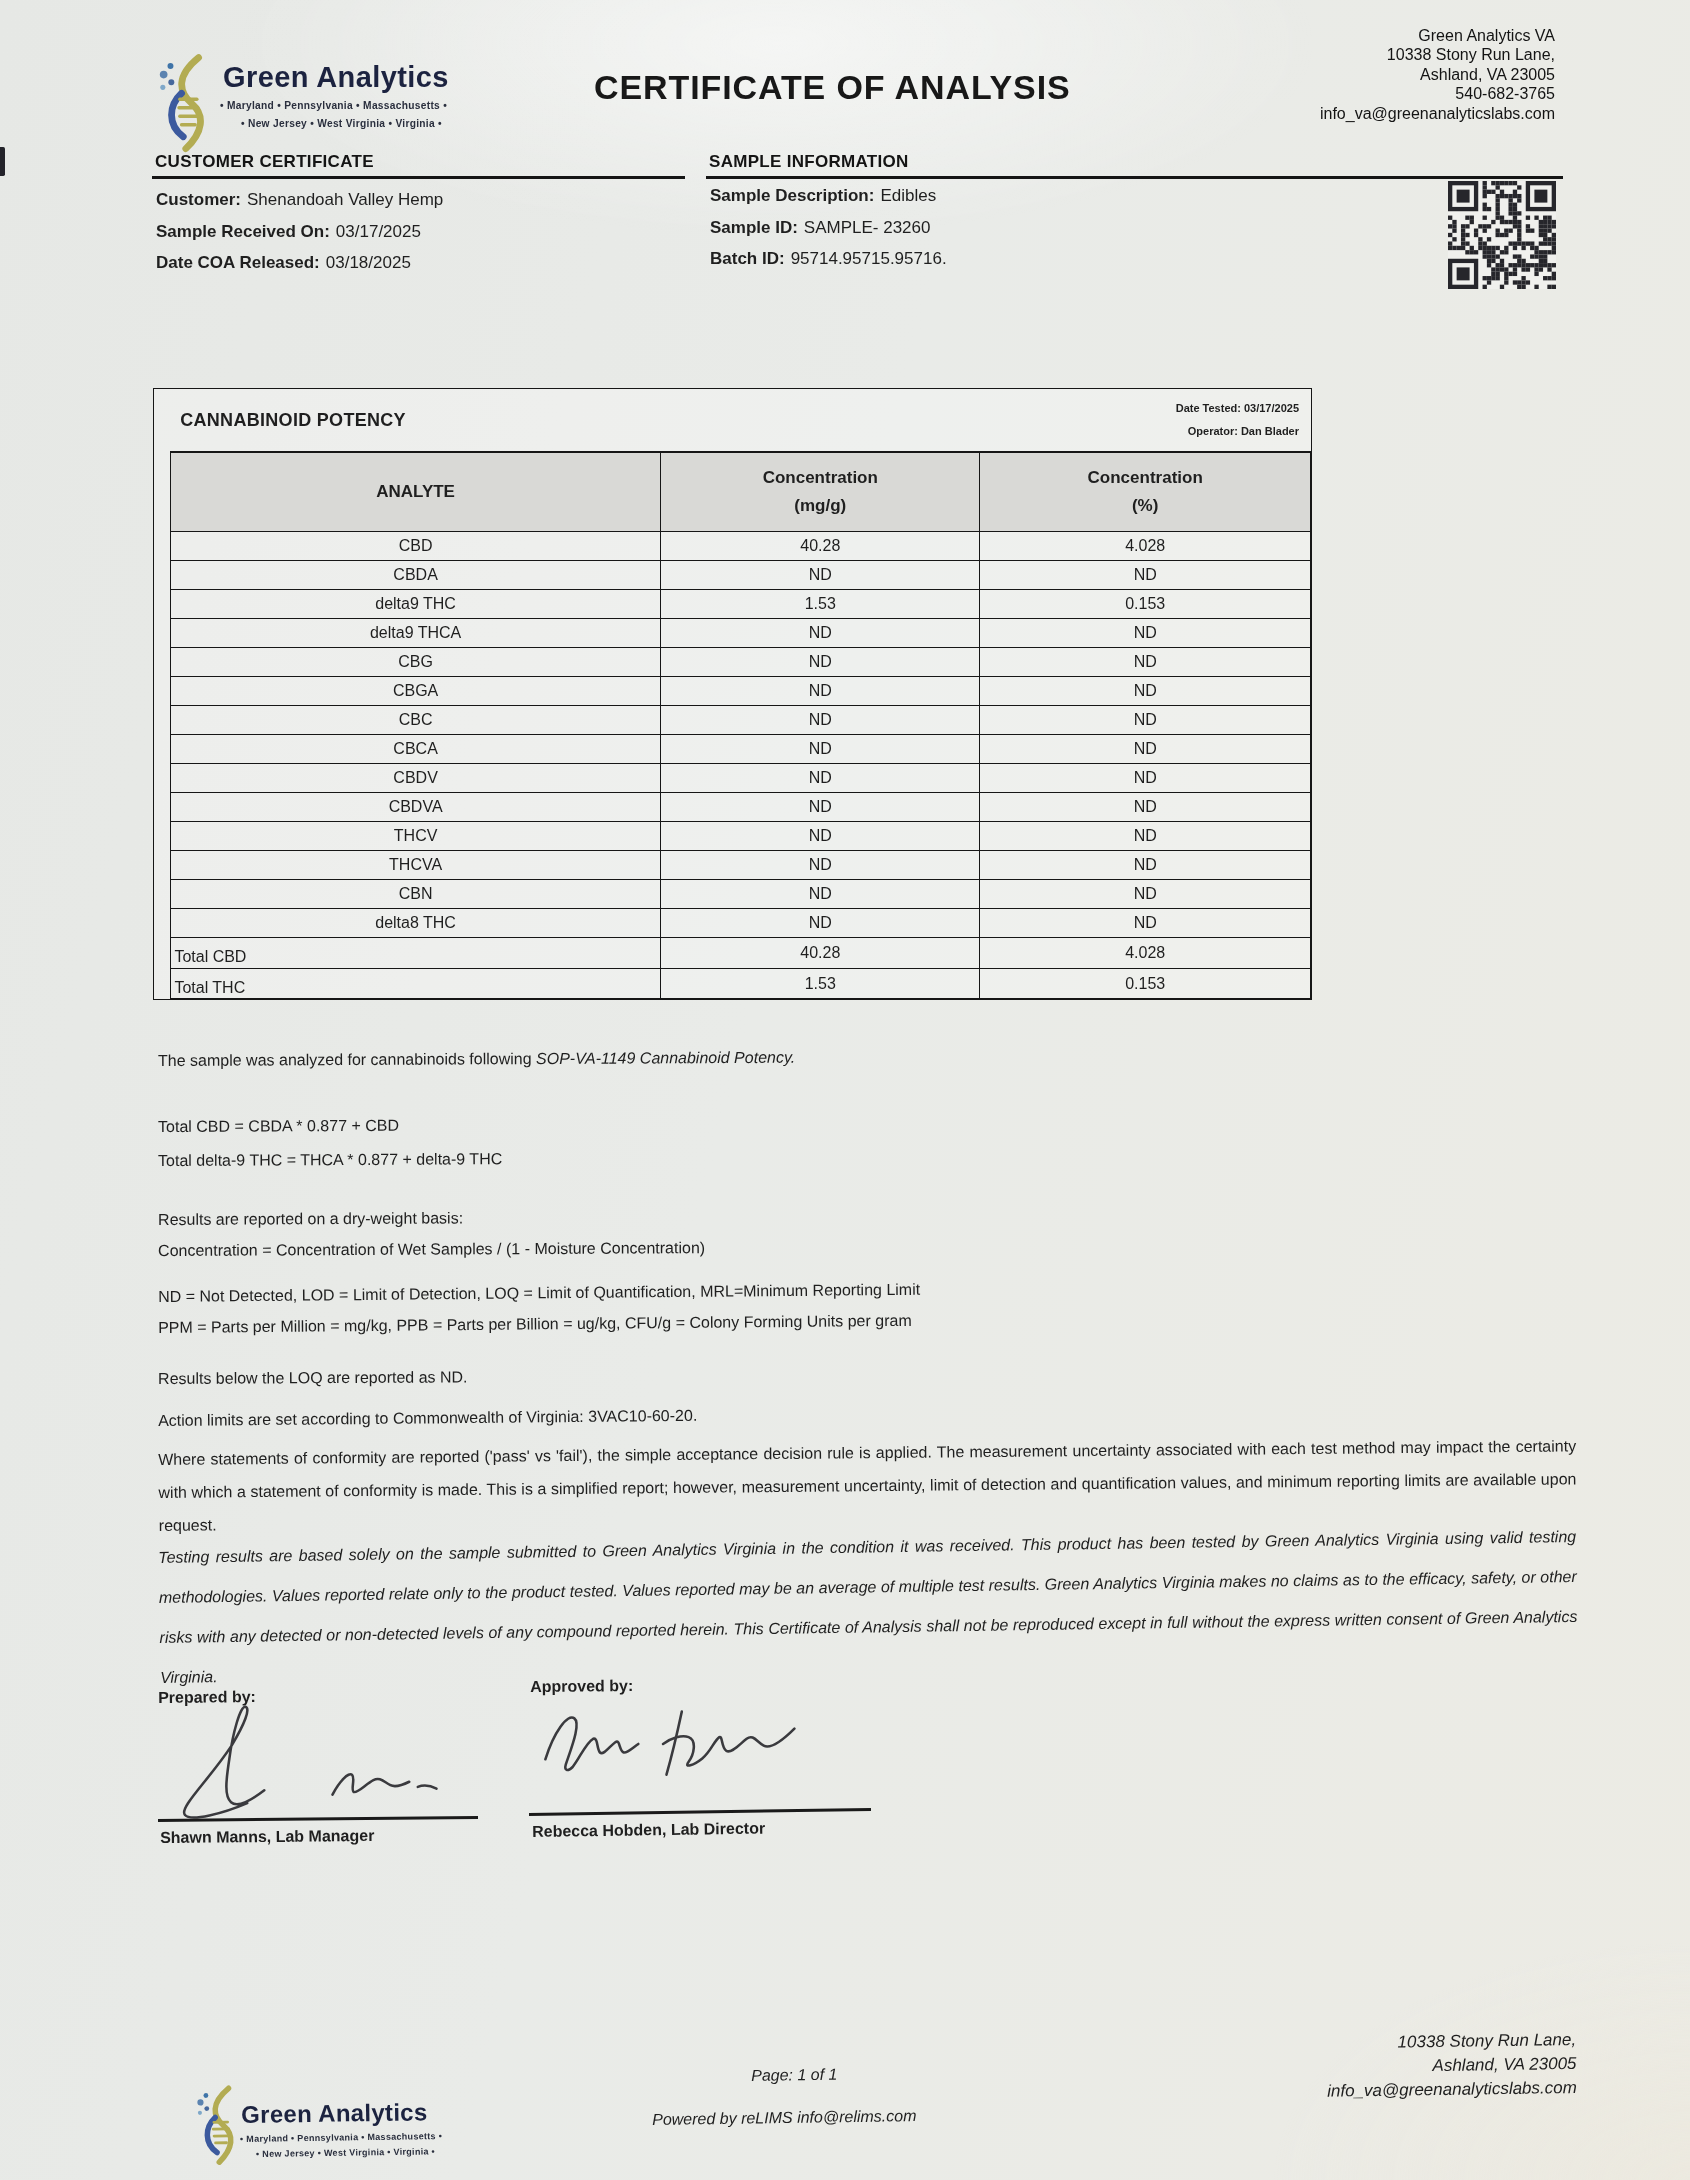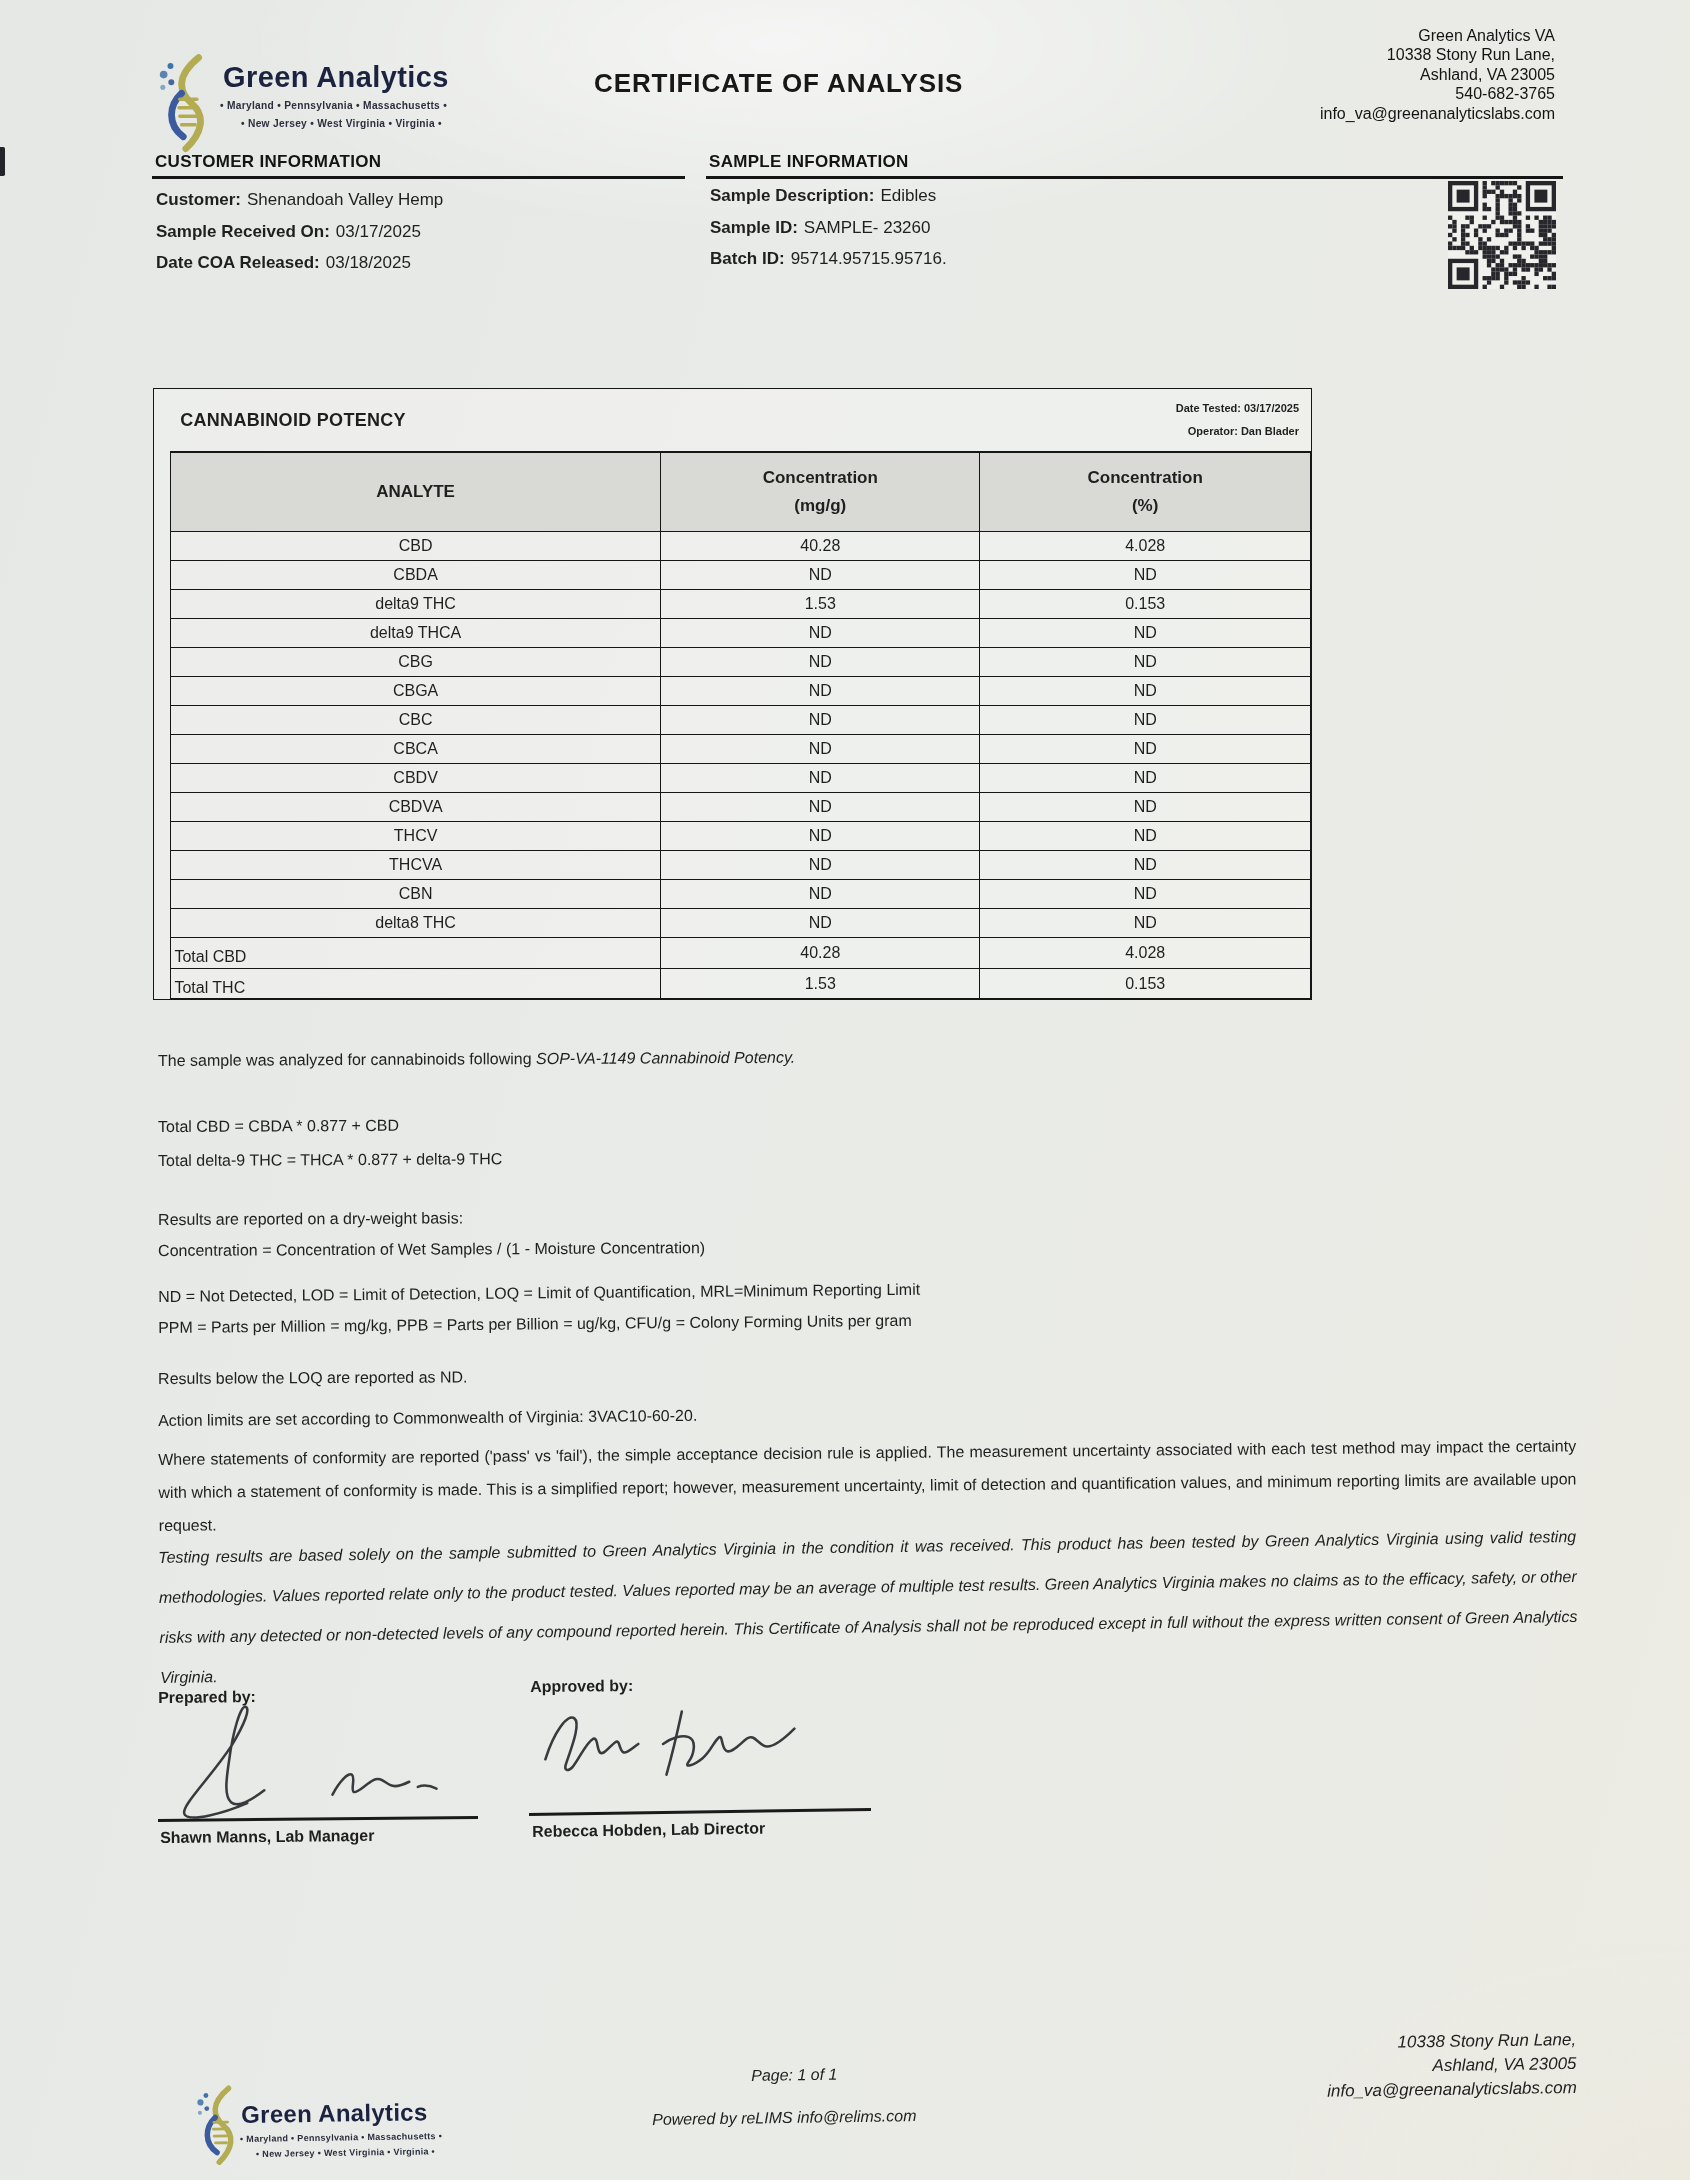--- a/index.html
+++ b/index.html
@@ -15,7 +15,7 @@
   
   .logo-name{font-size:29px;font-weight:700;color:#1c2340;letter-spacing:0.4px;}
   .logo-states{font-size:10.2px;color:#2a2f3e;letter-spacing:0.3px;font-weight:600;}
-  .doc-title{font-size:26px;font-weight:700;color:#181818;letter-spacing:0.9px;white-space:nowrap;}
+  .doc-title{font-size:34px;font-weight:700;color:#181818;letter-spacing:0.9px;white-space:nowrap;}
   .lab-address{font-size:16px;line-height:19.6px;text-align:right;color:#141414;}
   
   .sec-head{font-size:17px;font-weight:700;color:#141414;letter-spacing:0.3px;}

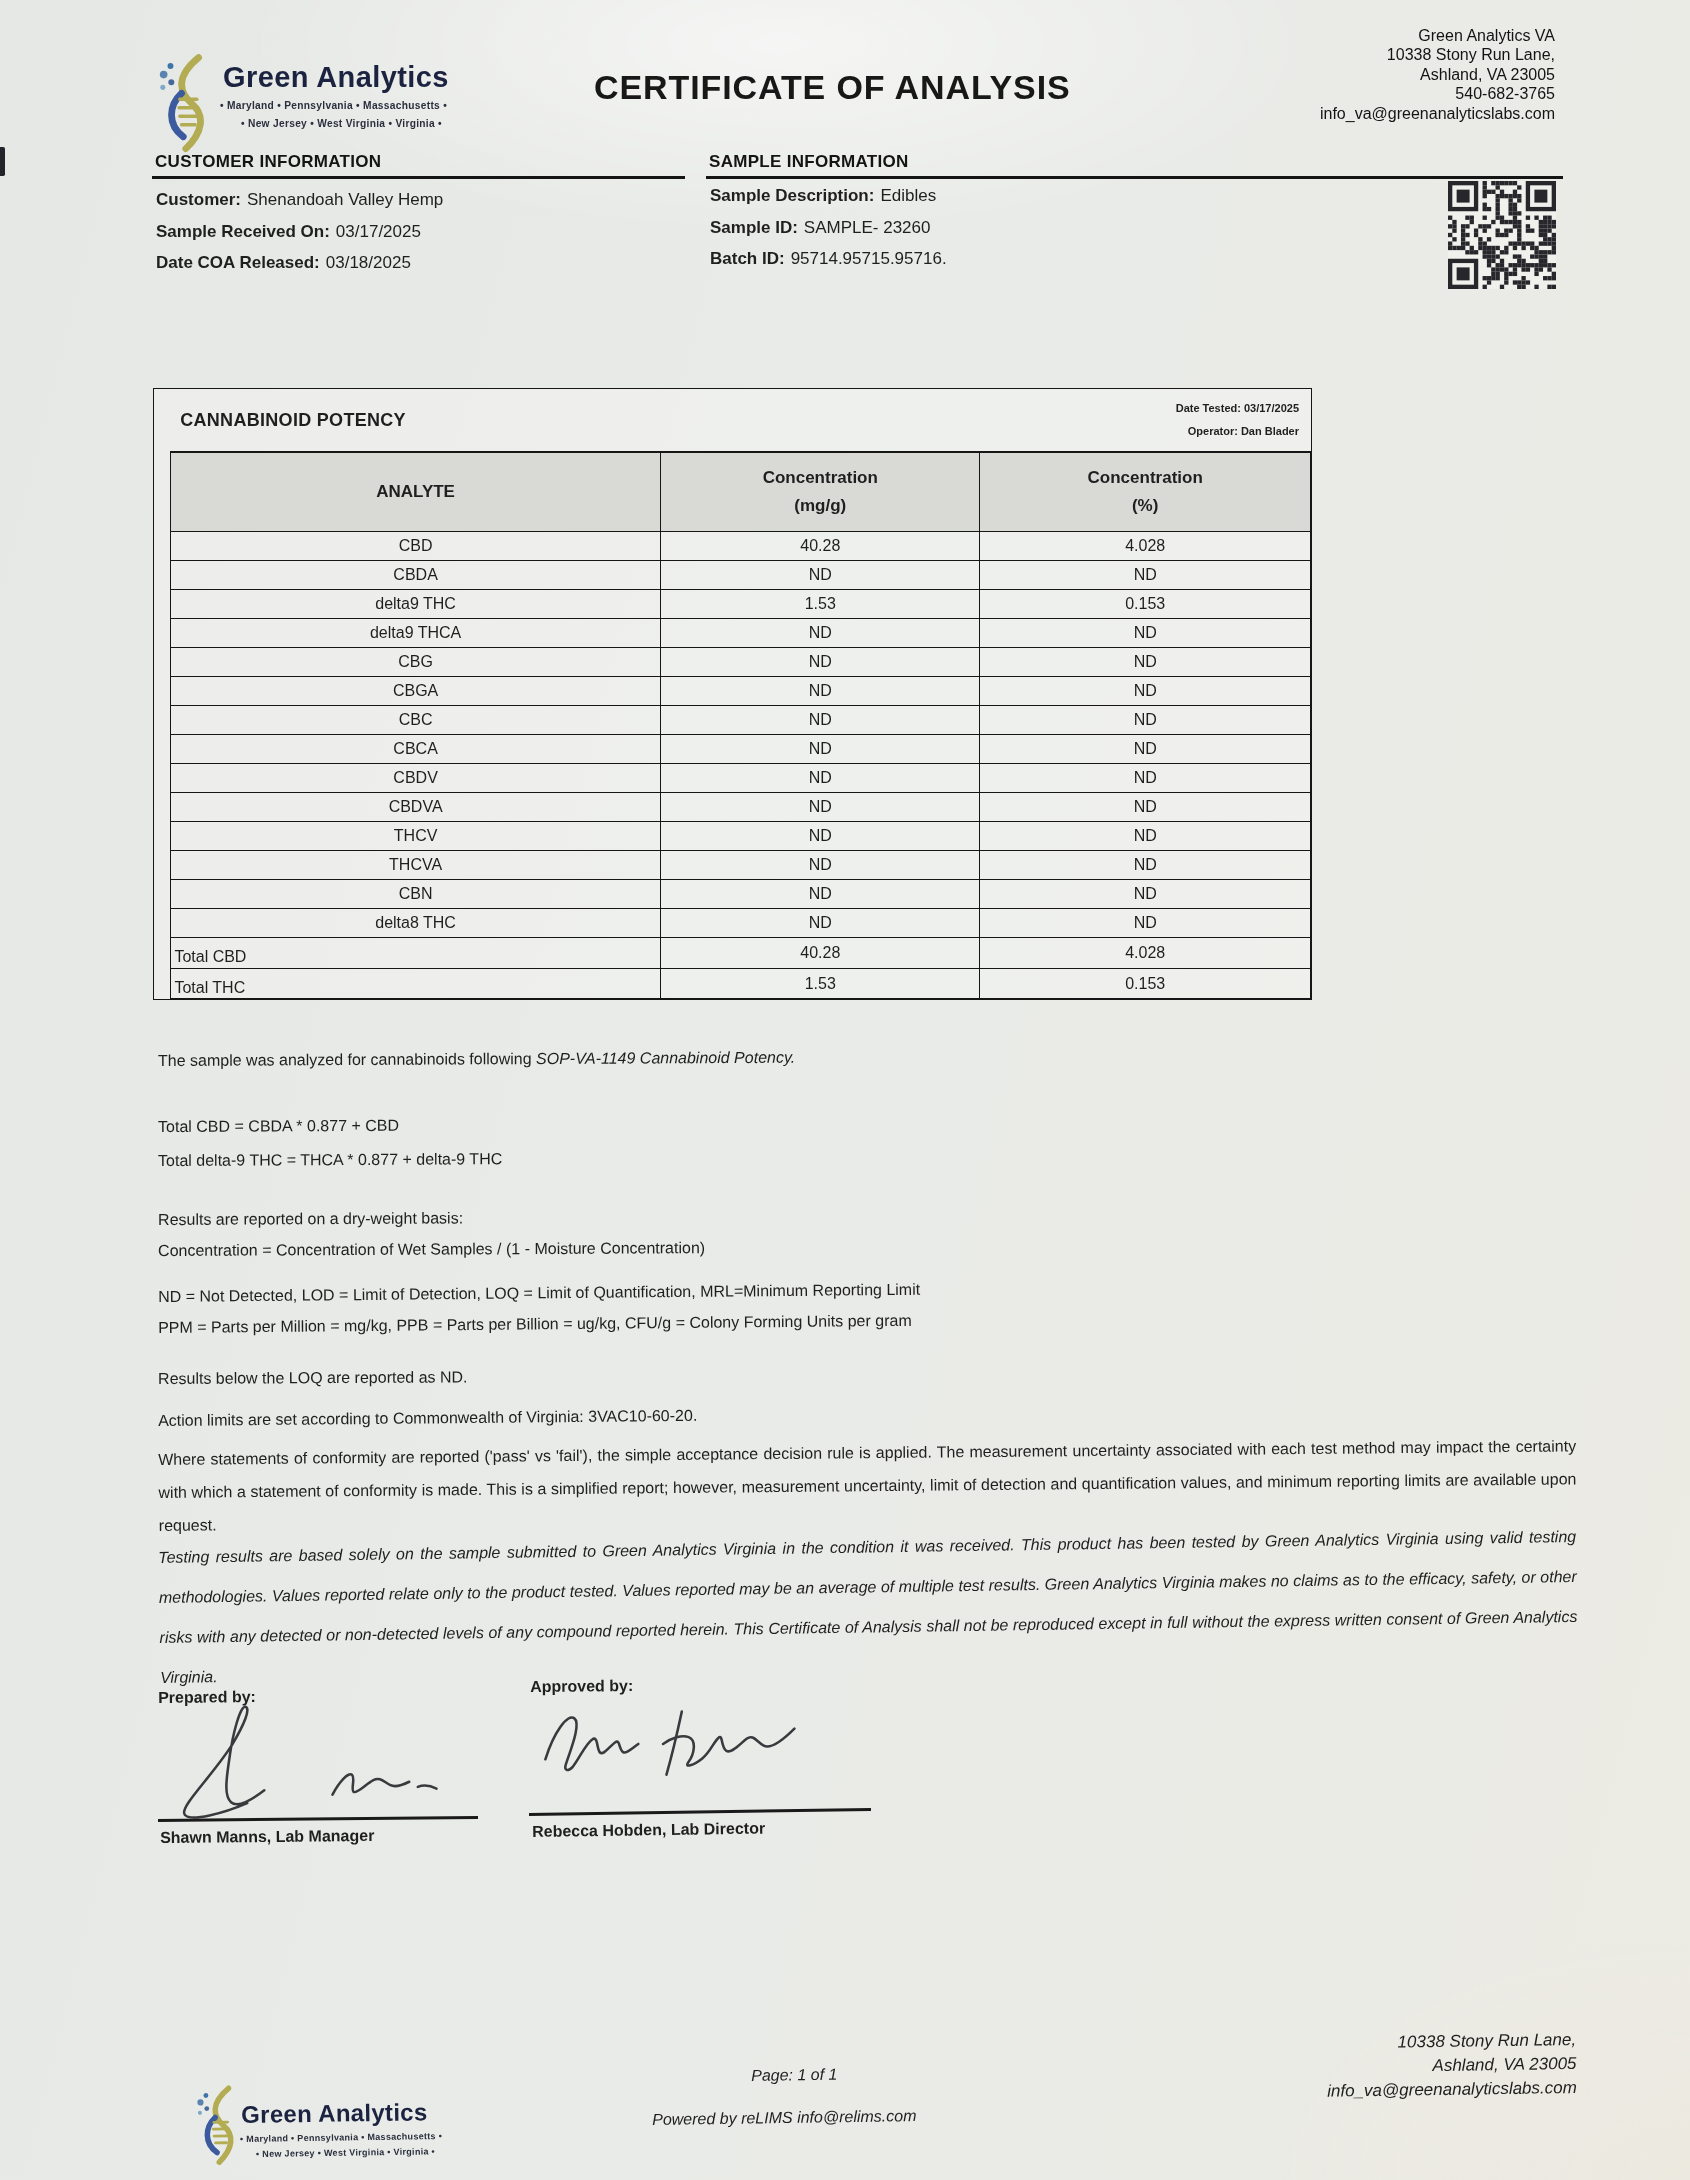--- a/index.html
+++ b/index.html
@@ -91,7 +91,7 @@
     <div>info_va@greenanalyticslabs.com</div>
   </div>
 
-<div class="abs sec-head" style="left:155px;top:152px;">CUSTOMER INFORMATION</div>
+<div class="abs sec-head" style="left:155px;top:152px;">CUSTOMER CERTIFICATE</div>
 <div class="abs sec-rule" style="left:152px;top:176px;width:533px;"></div>
 <div class="abs fields" style="left:156px;top:184px;">
     <div><span class="lbl">Customer:</span><span>Shenandoah Valley Hemp</span></div>

